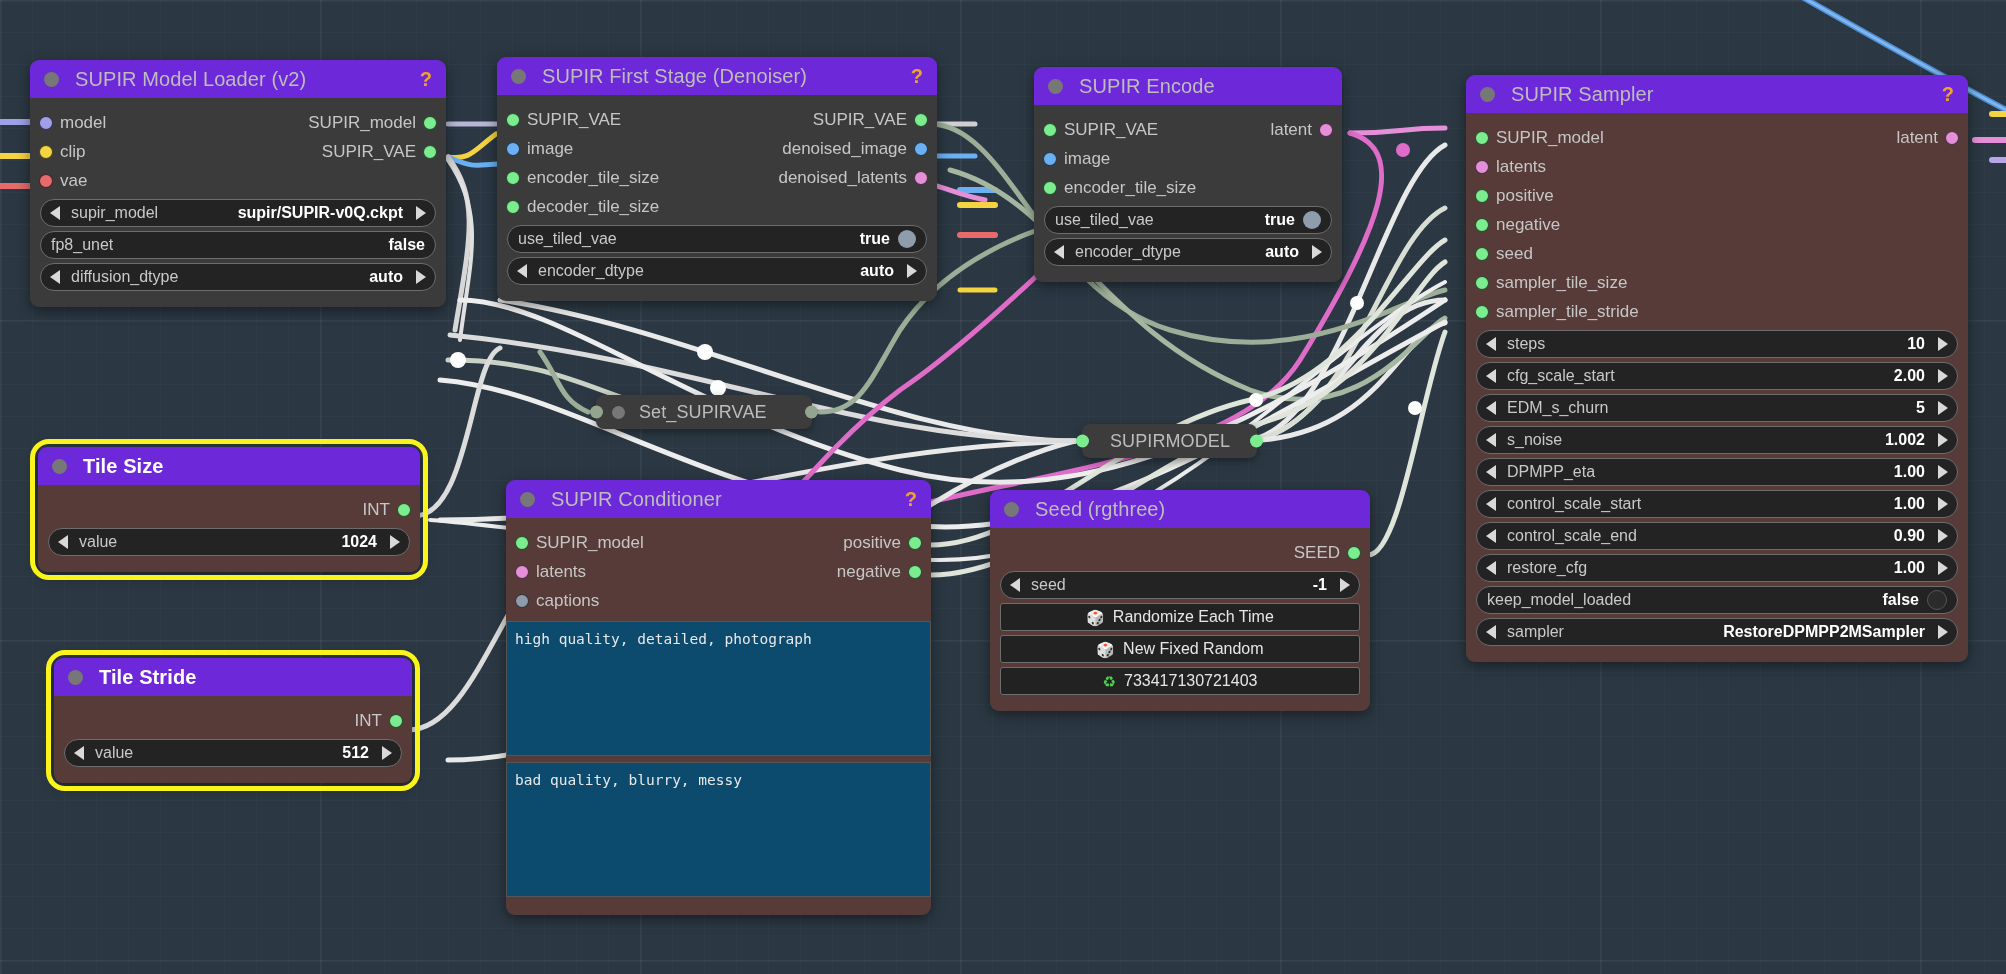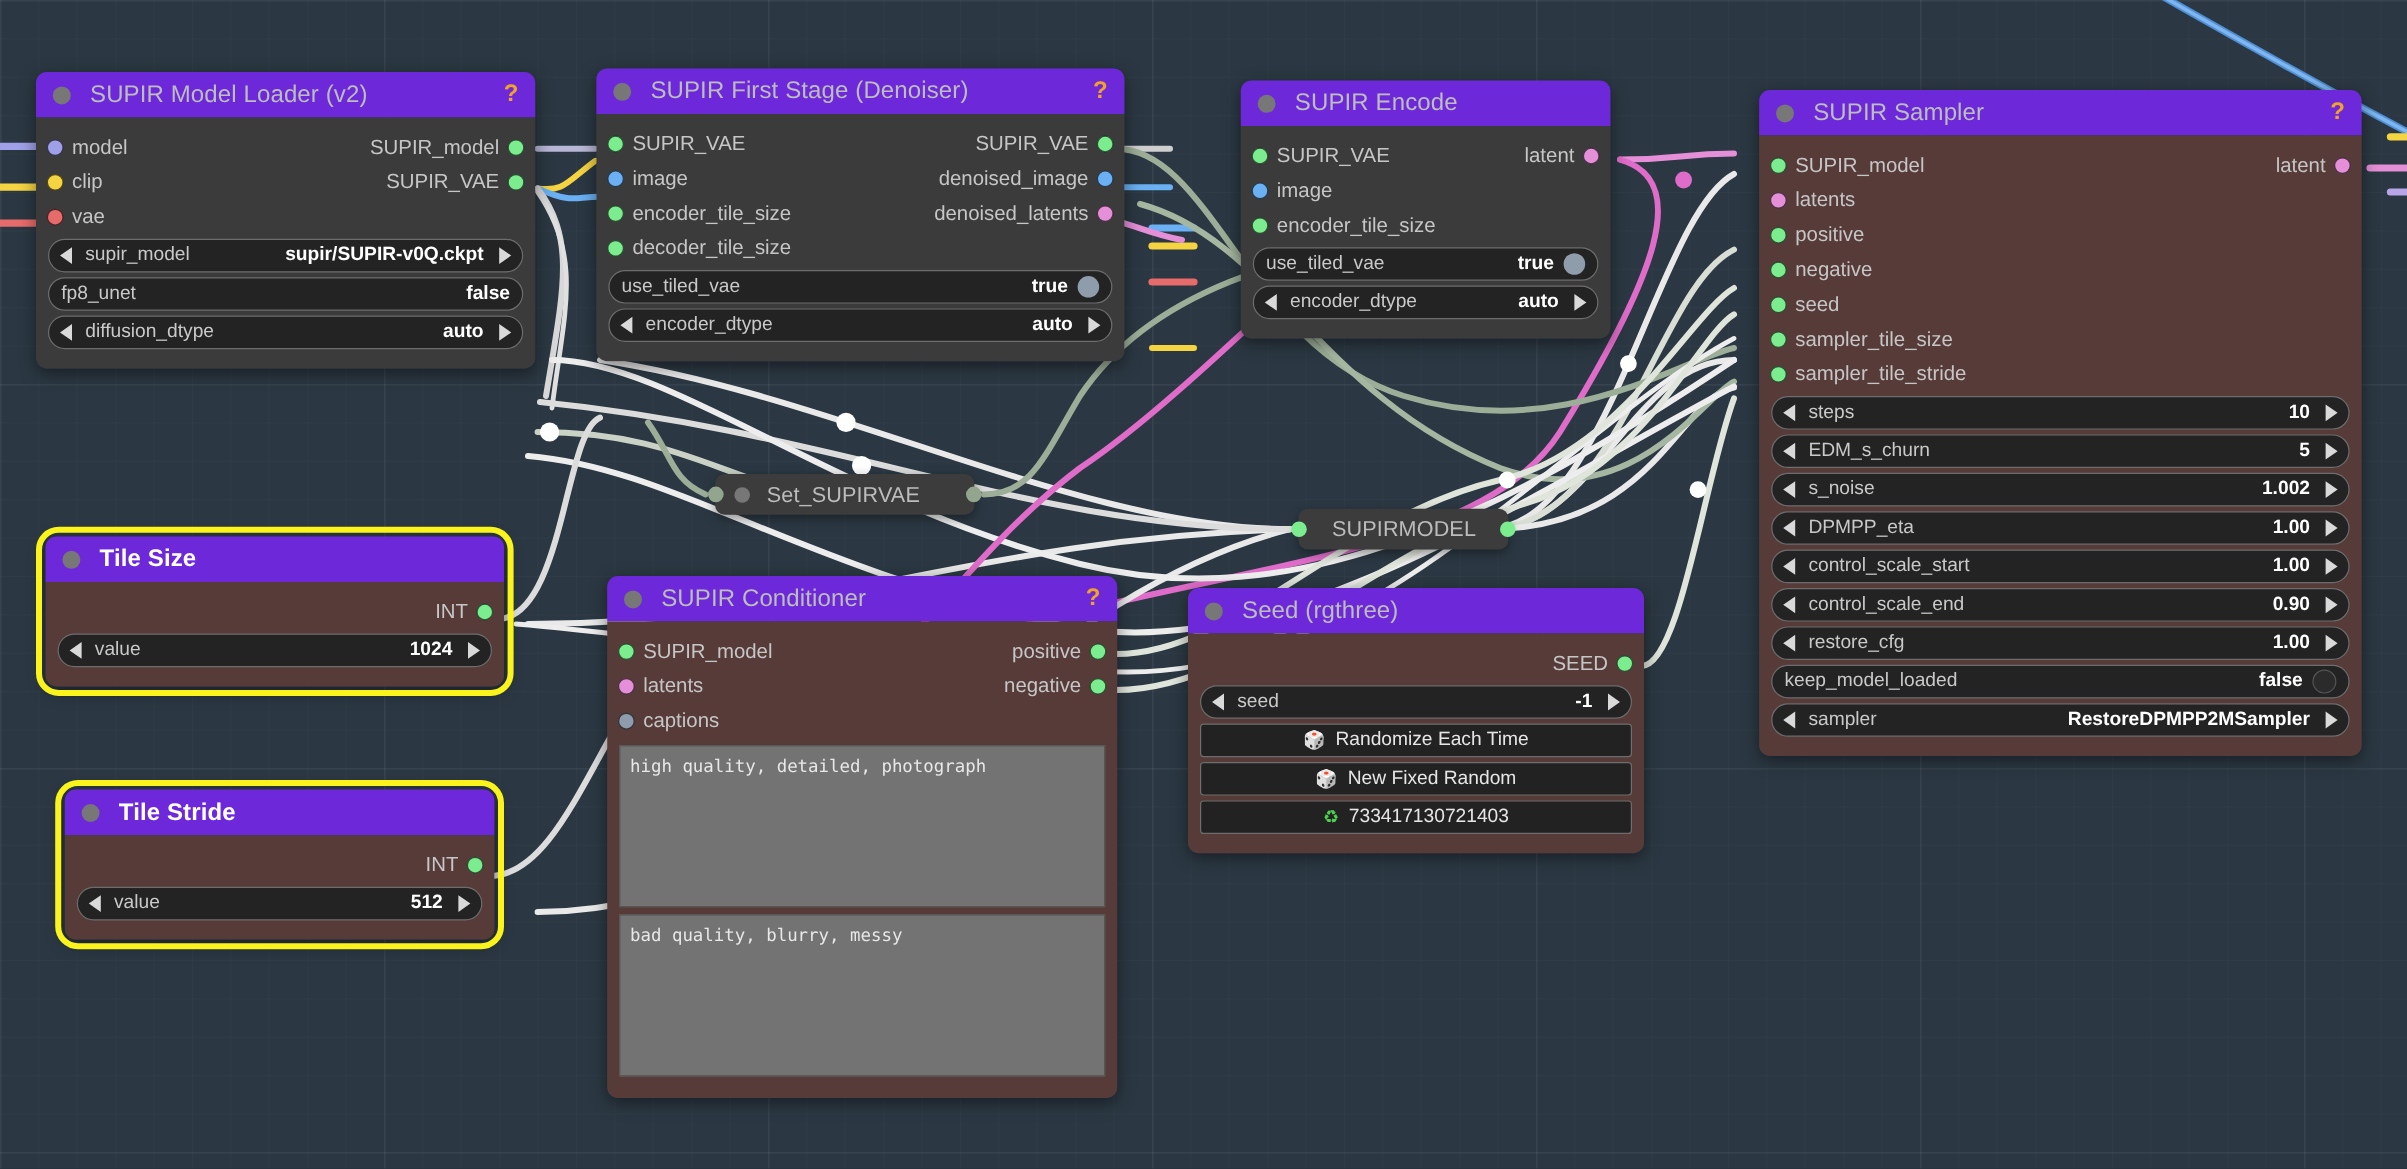--- a/index.html
+++ b/index.html
@@ -464,6 +464,12 @@
       </div>
       <div class="widget combo">
         <span class="arrow-l"></span>
+        <span class="w-name">cfg_scale_start</span>
+        <span class="w-val">2.00</span>
+        <span class="arrow-r"></span>
+      </div>
+      <div class="widget combo">
+        <span class="arrow-l"></span>
         <span class="w-name">EDM_s_churn</span>
         <span class="w-val">5</span>
         <span class="arrow-r"></span>

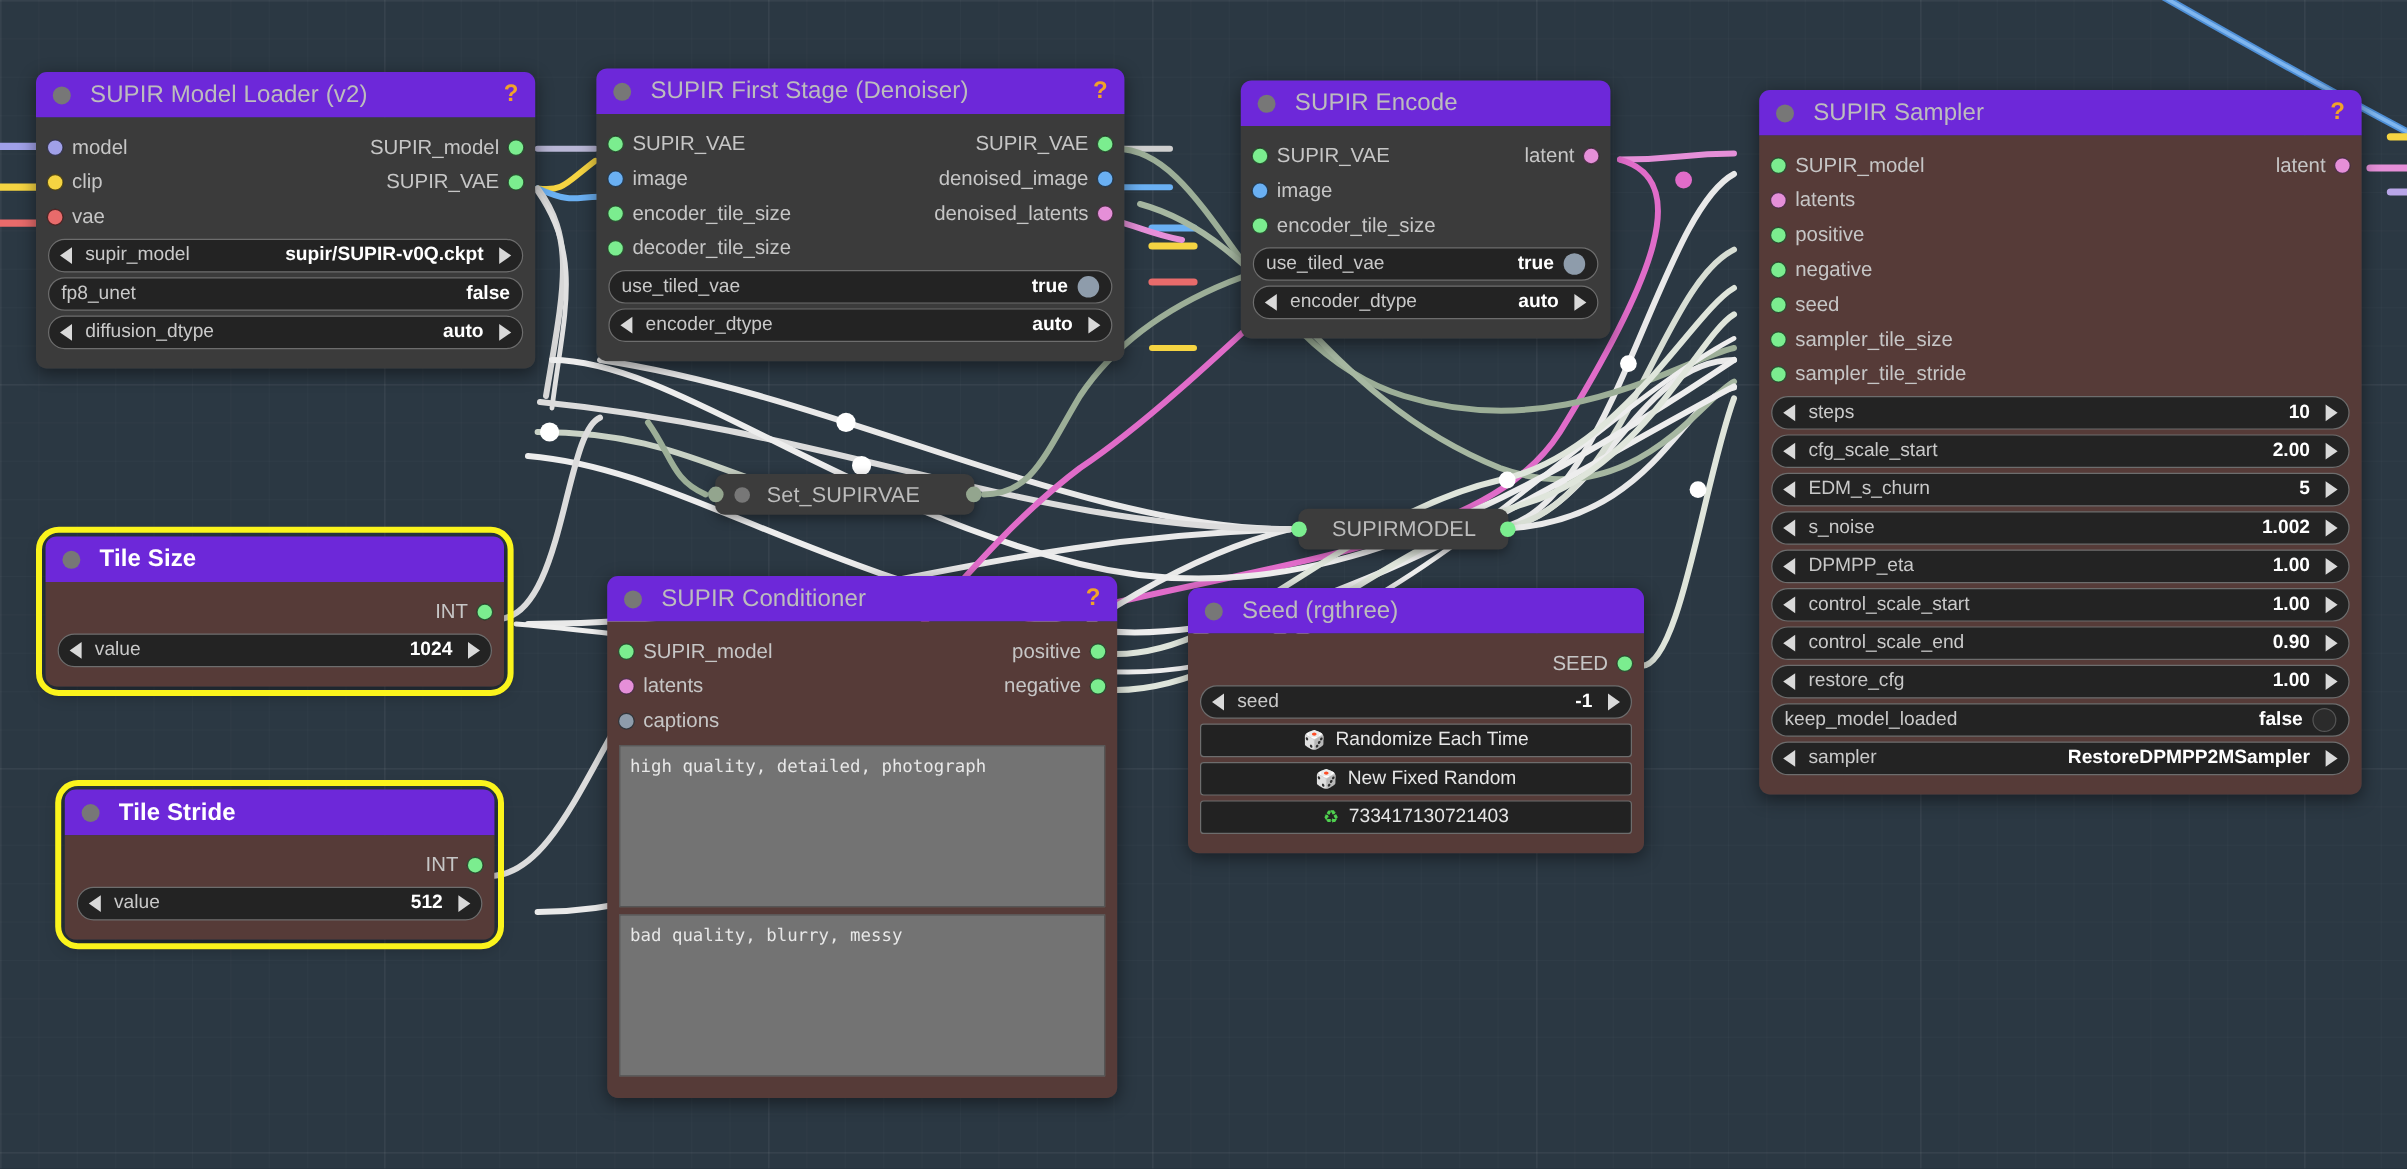--- a/index.html
+++ b/index.html
@@ -159,8 +159,8 @@
 
   
   .textbox {
-    margin: 6px 10px;
-    background: #737373;
+    margin: 6px 0;
+    background: #0c4a6e;
     border: 1px solid #555;
     min-height: 110px;
     padding: 8px 8px;

